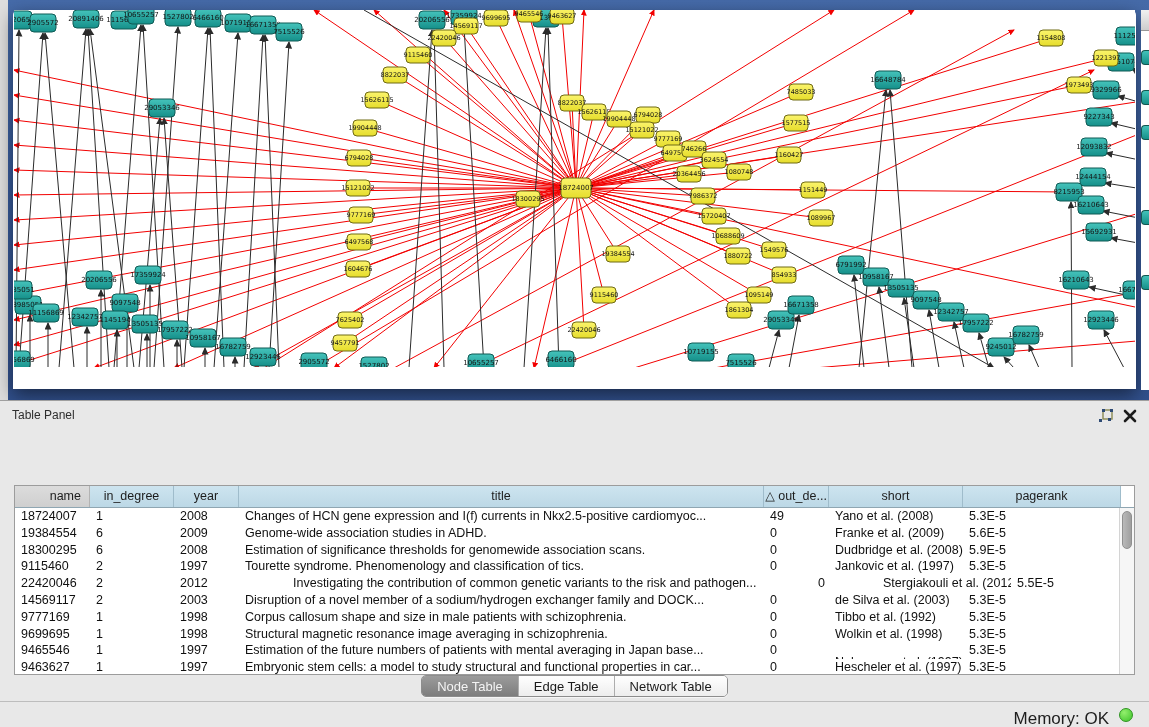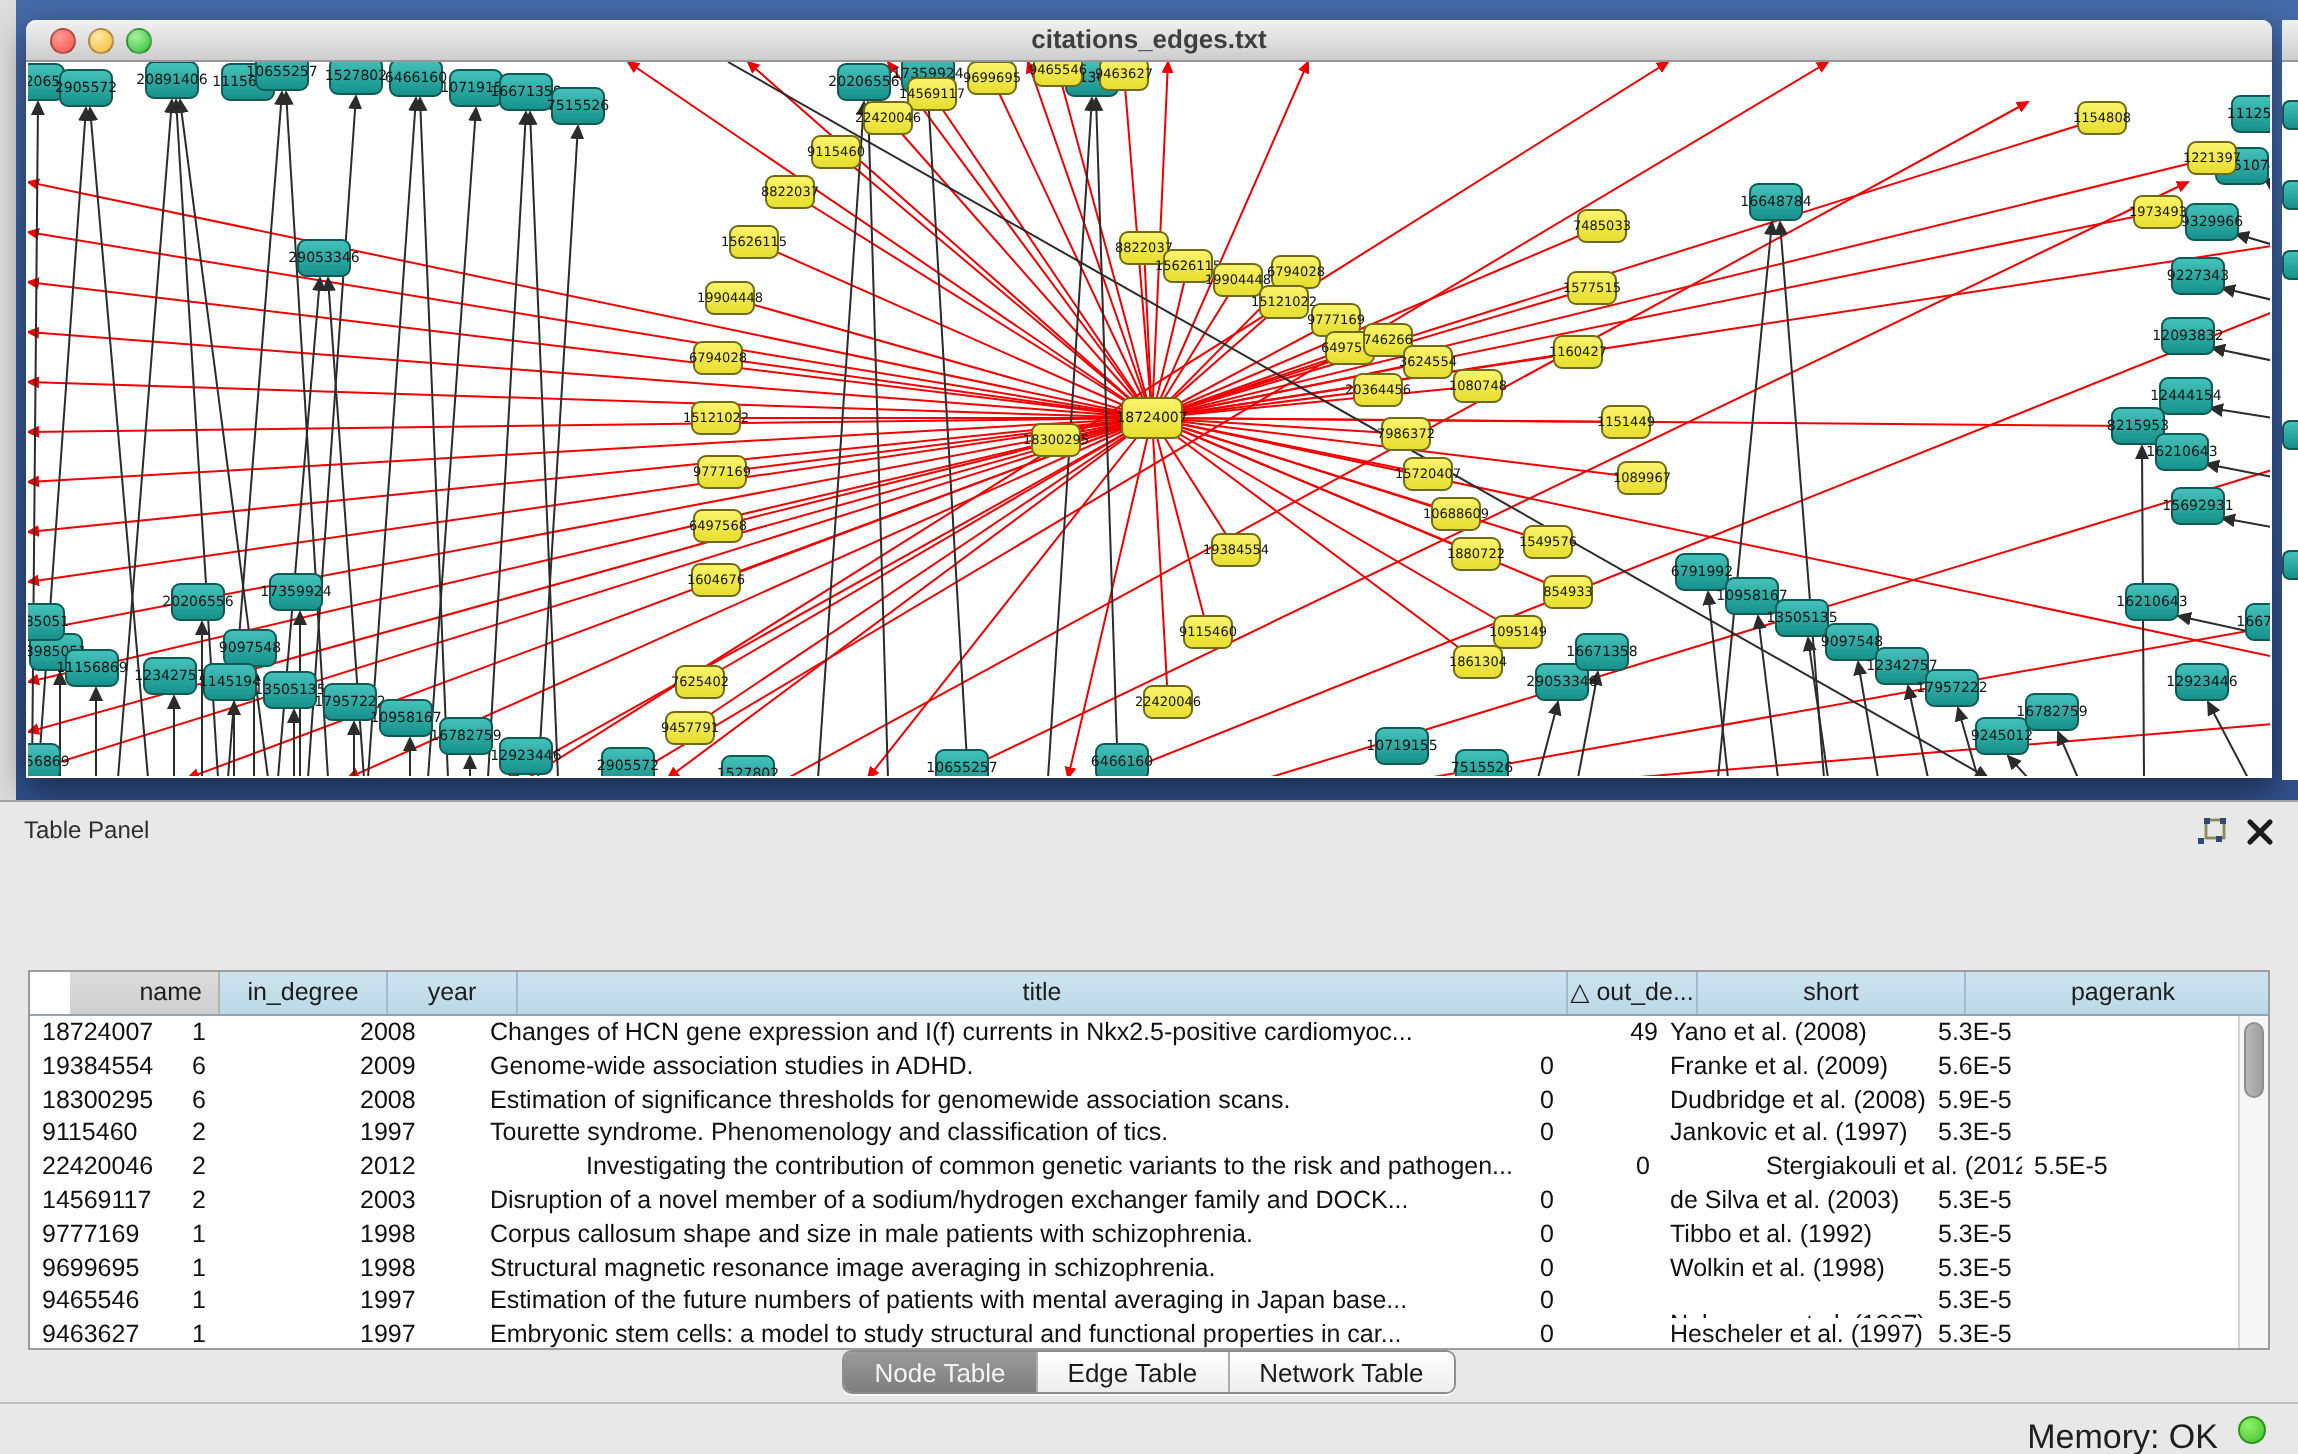--- a/index.html
+++ b/index.html
@@ -77,14 +77,6 @@
     <div class="blue-bg"></div>
 
     <div class="main-window">
-      <div class="titlebar">
-        <div class="lights">
-          <div class="light red"></div>
-          <div class="light yellow"></div>
-          <div class="light green"></div>
-        </div>
-        <div class="win-title">citations_edges.txt</div>
-      </div>
       <div class="canvas">
         <svg id="net" class="net" width="1121" height="357" viewBox="0 0 1121 357">
           <defs>

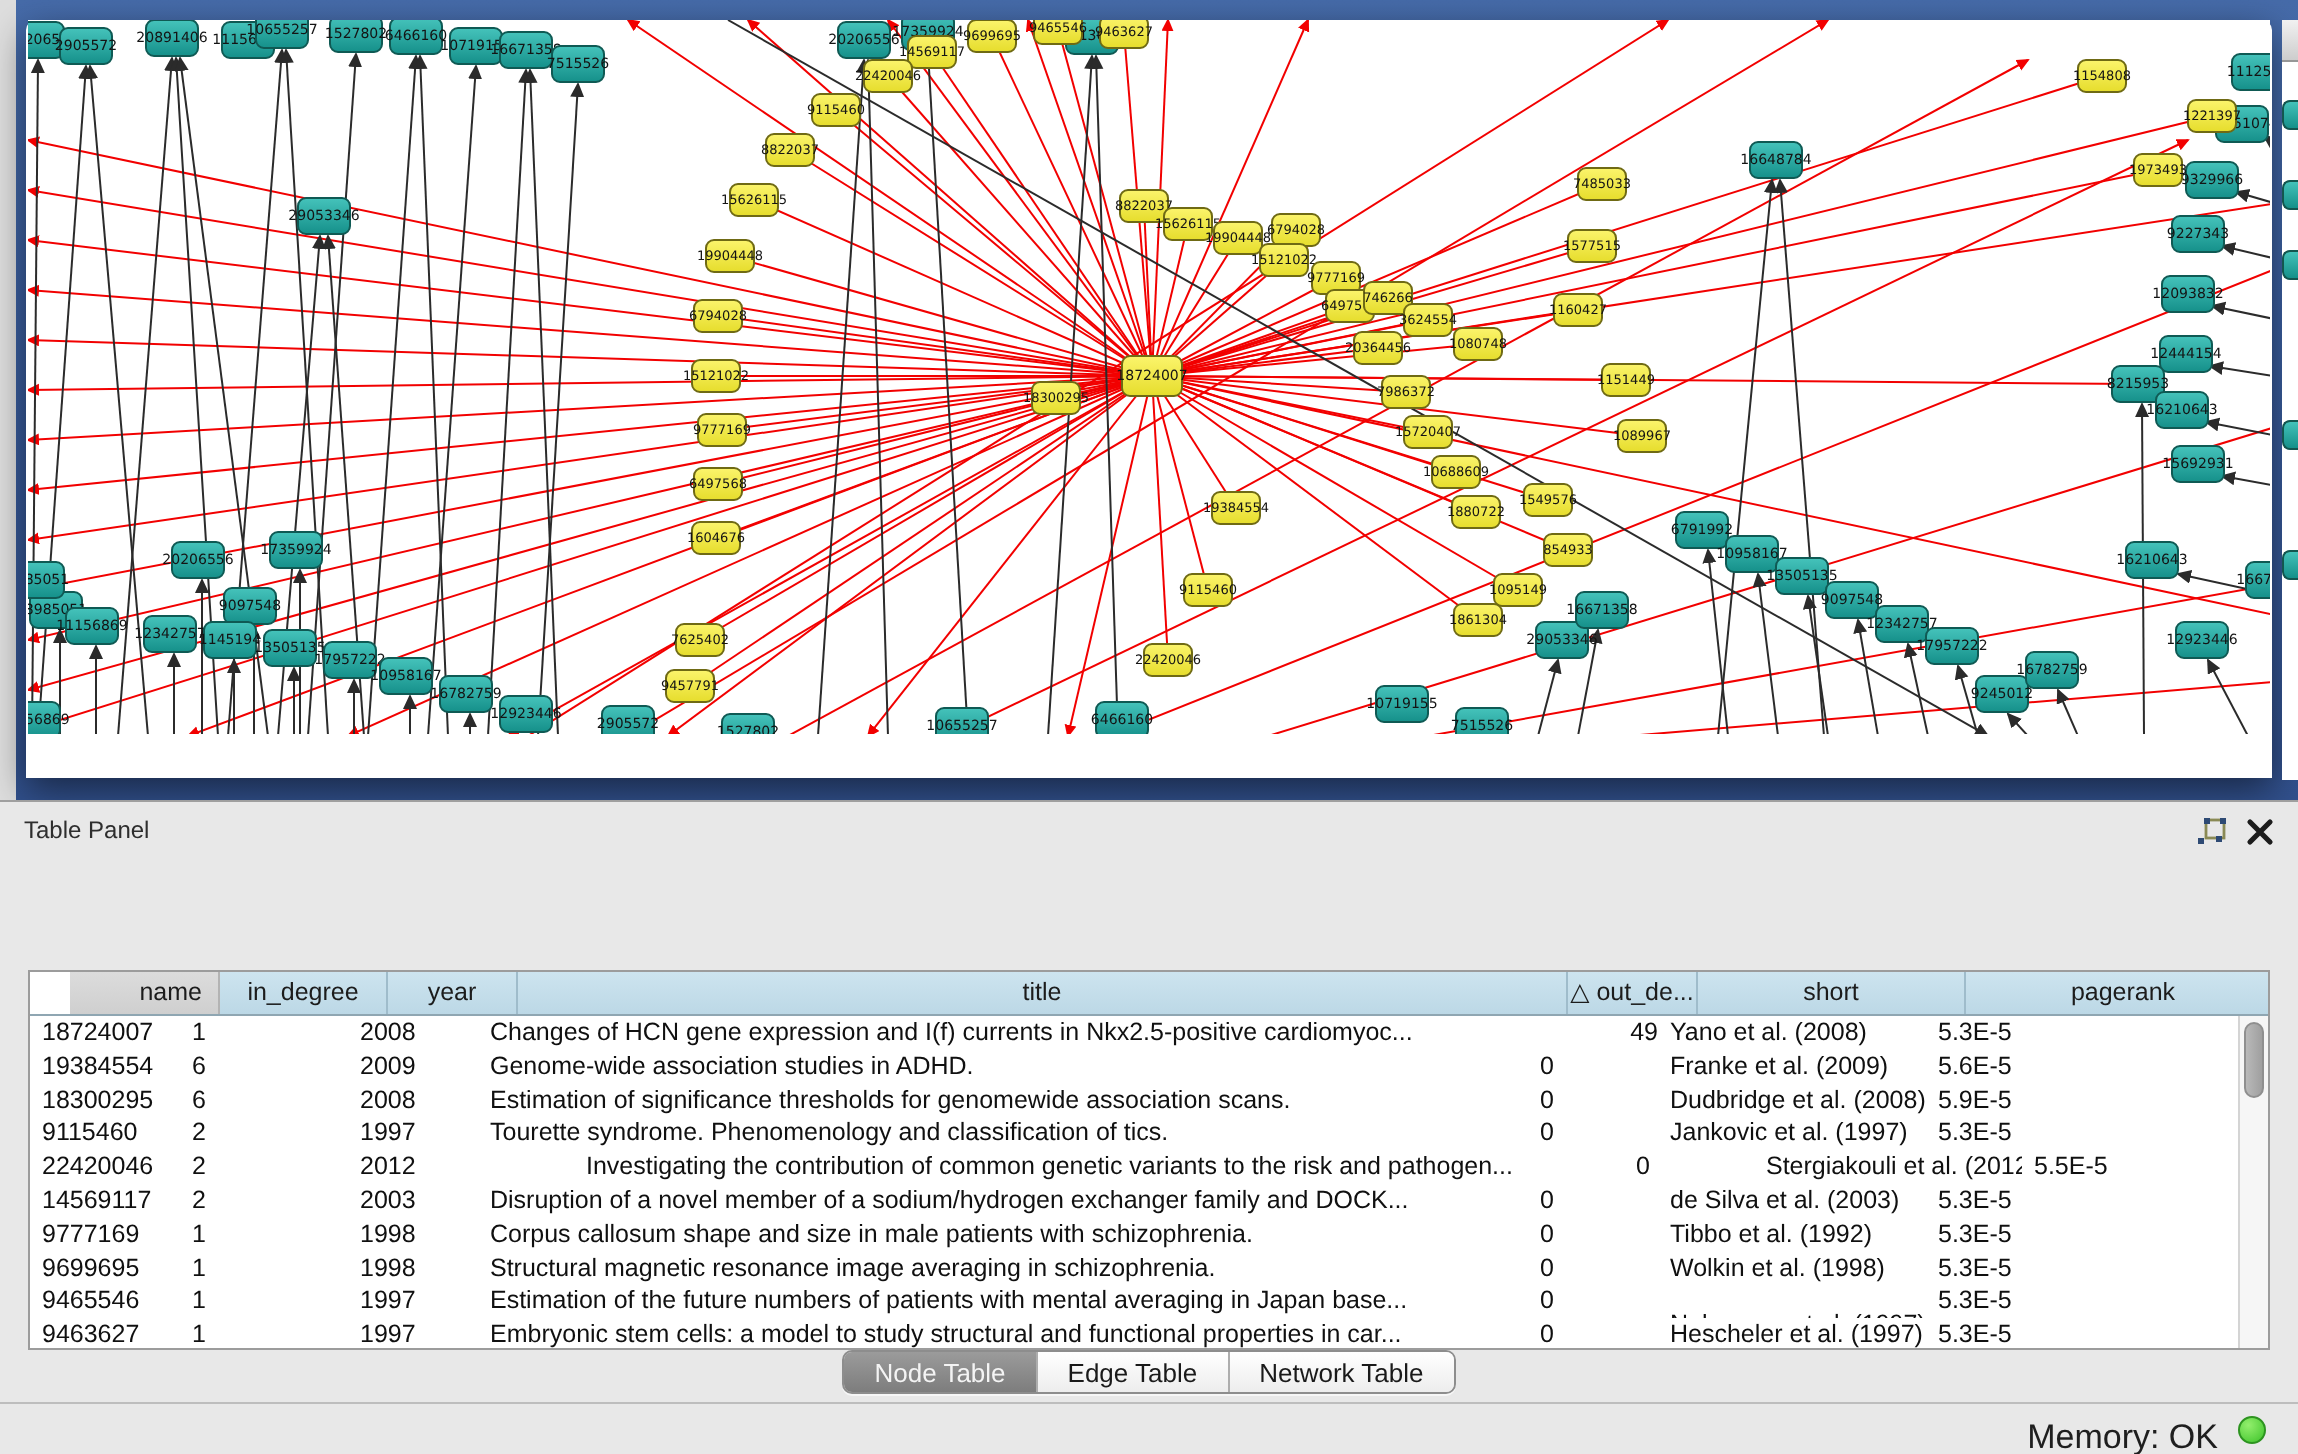--- a/index.html
+++ b/index.html
@@ -42,7 +42,7 @@
 
   .table-wrap { position:absolute; left:14px; top:84px; width:1121px; height:190px;
                 background:#ffffff; border:1px solid #9c9c9c; overflow:hidden; }
-  .thead { display:flex; height:22px; border-bottom:1px solid #8fa6b2;padding-left:20px; }
+  .thead { display:flex; height:22px; border-bottom:1px solid #8fa6b2; }
   .th { font-size:12.5px; color:#1c1c1c; line-height:21px; text-align:center;
         background:linear-gradient(180deg,#cde4ef,#bcd8e6); border-right:1px solid #9fbccb;
         overflow:hidden; white-space:nowrap; flex:none; }

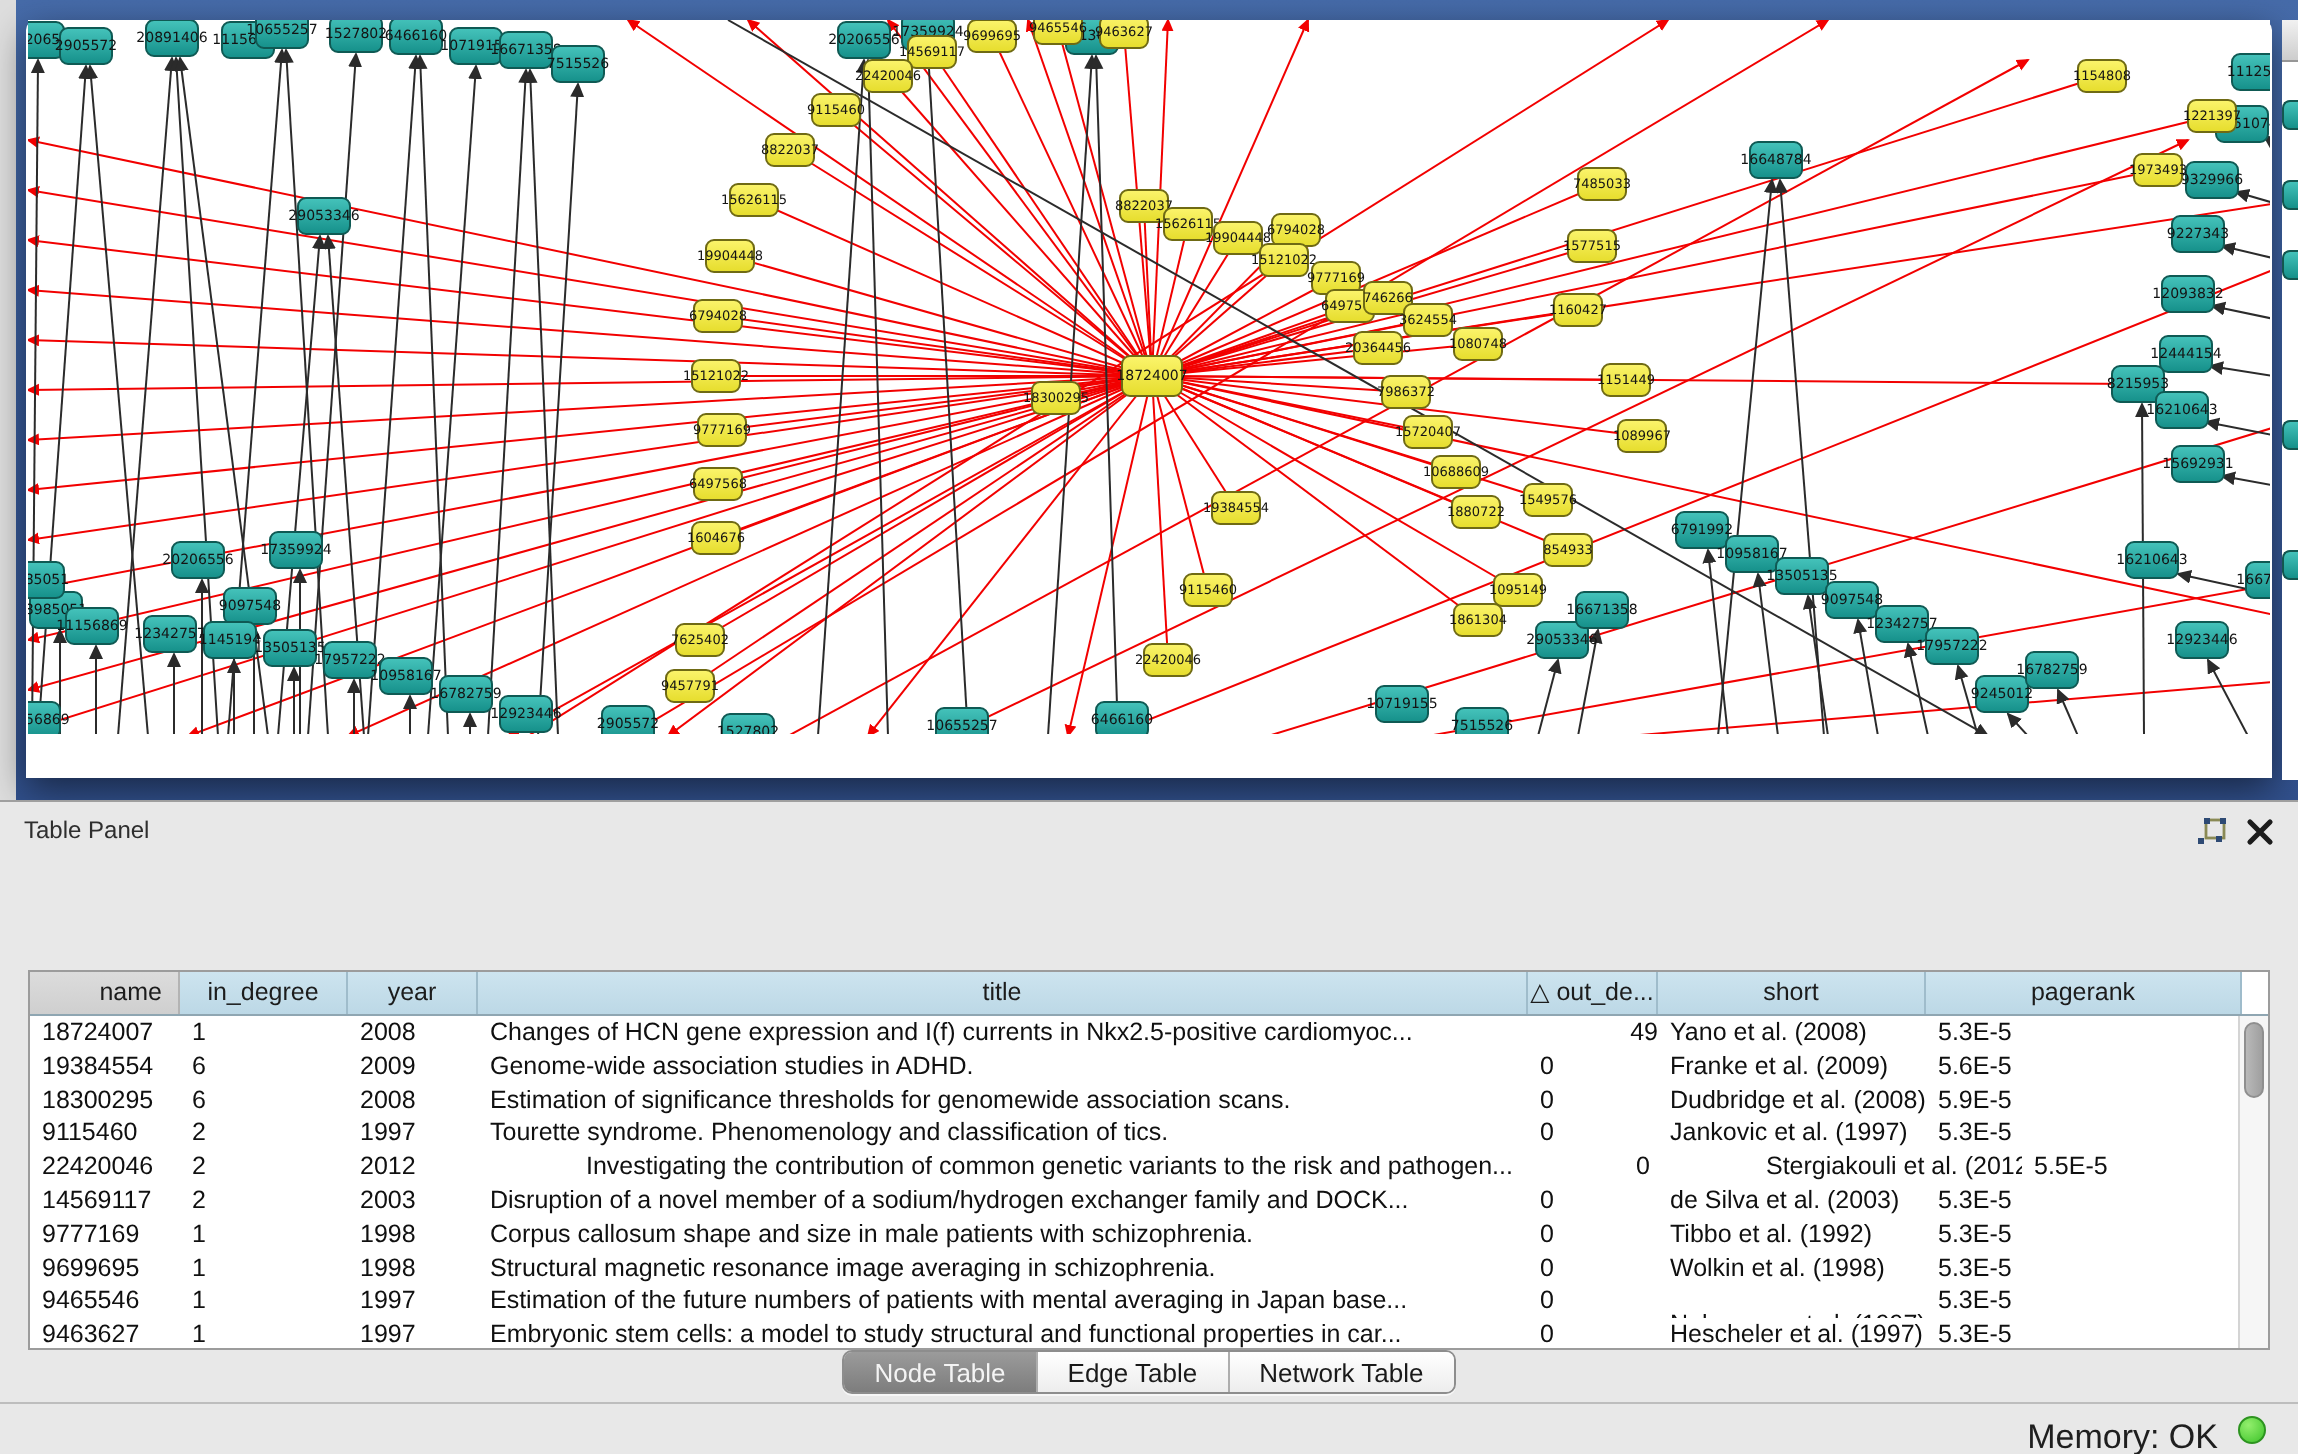--- a/index.html
+++ b/index.html
@@ -500,7 +500,7 @@
             <div class="td" style="width: 84px;">1</div>
             <div class="td" style="width: 65px;">2008</div>
             <div class="td" style="width: 525px;">Changes of HCN gene expression and I(f) currents in Nkx2.5-positive cardiomyoc...</div>
-            <div class="td" style="width: 65px; text-align: right;">49</div>
+            <div class="td" style="width: 65px;">49</div>
             <div class="td" style="width: 134px;">Yano et al. (2008)</div>
             <div class="td" style="width: 158px;">5.3E-5</div>
           </div>

